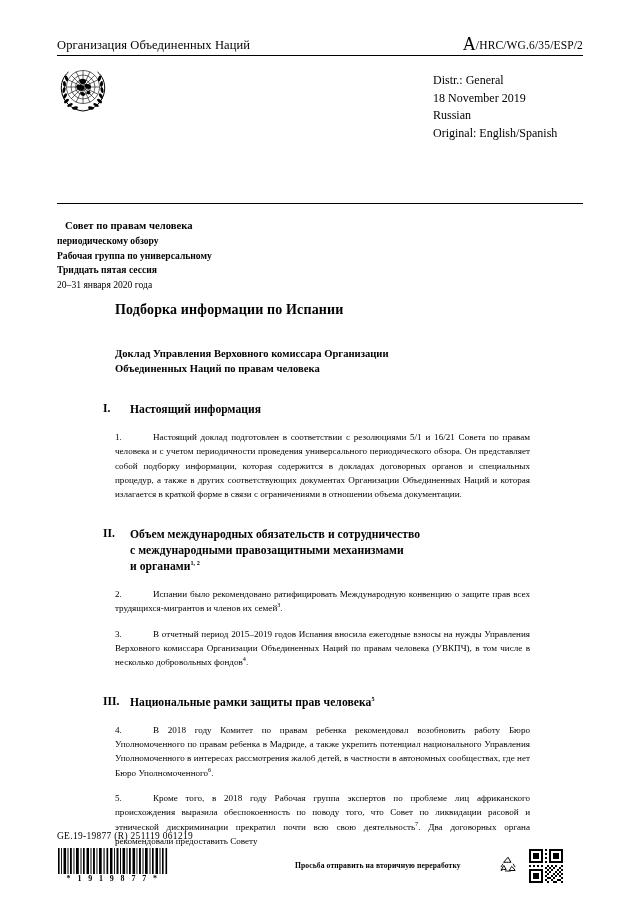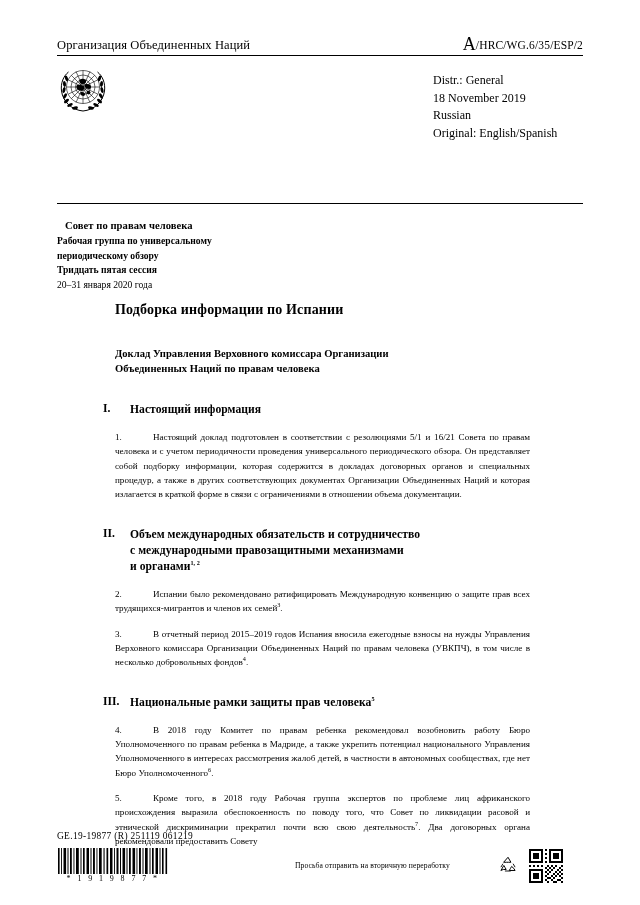--- a/index.html
+++ b/index.html
@@ -301,8 +301,8 @@
 
   <div class="session-block">
     <div class="organ">Совет по правам человека</div>
+    <div class="b">периодическому обзору</div>
     <div class="b">Рабочая группа по универсальному</div>
-    <div class="b">периодическому обзору</div>
     <div class="b">Тридцать пятая сессия</div>
     <div>20–31 января 2020 года</div>
   </div>

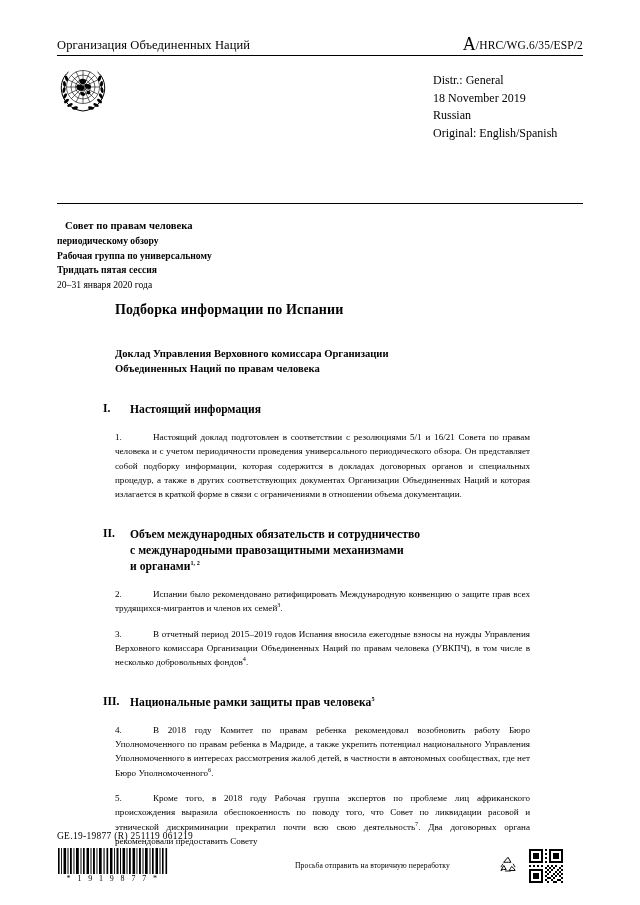--- a/index.html
+++ b/index.html
@@ -197,7 +197,7 @@
     left: 295px;
     top: 861px;
     font-size: 7.6px;
-    font-weight: normal;
+    font-weight: bold;
     letter-spacing: 0.1px;
     white-space: nowrap;
   }

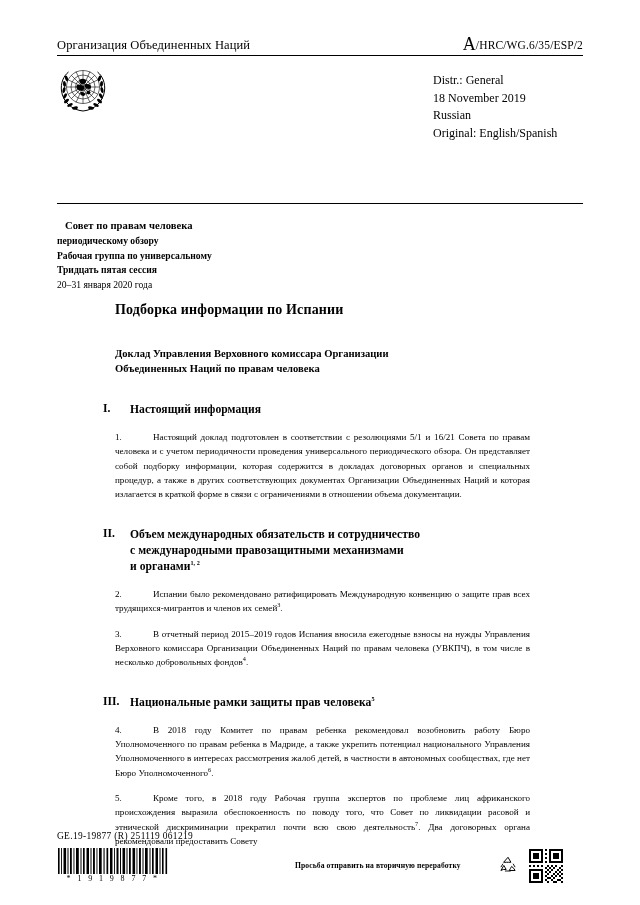--- a/index.html
+++ b/index.html
@@ -191,6 +191,7 @@
     font-size: 8px;
     letter-spacing: 2.4px;
     white-space: nowrap;
+    font-weight: bold;
   }
   .recycle-note {
     position: absolute;

